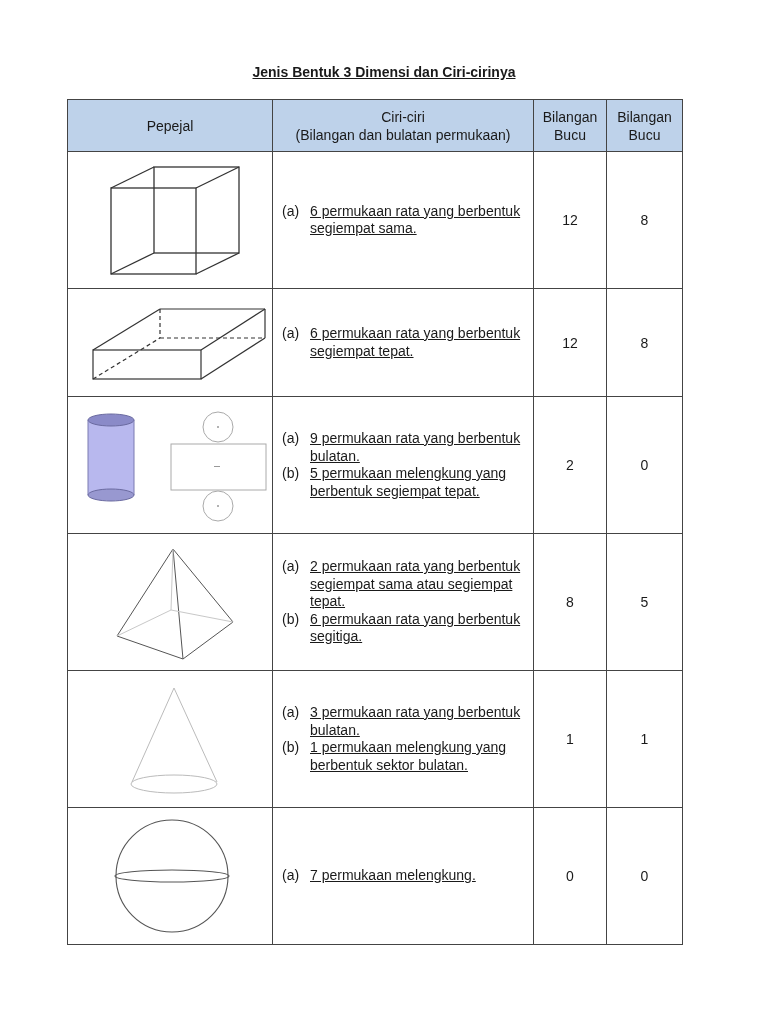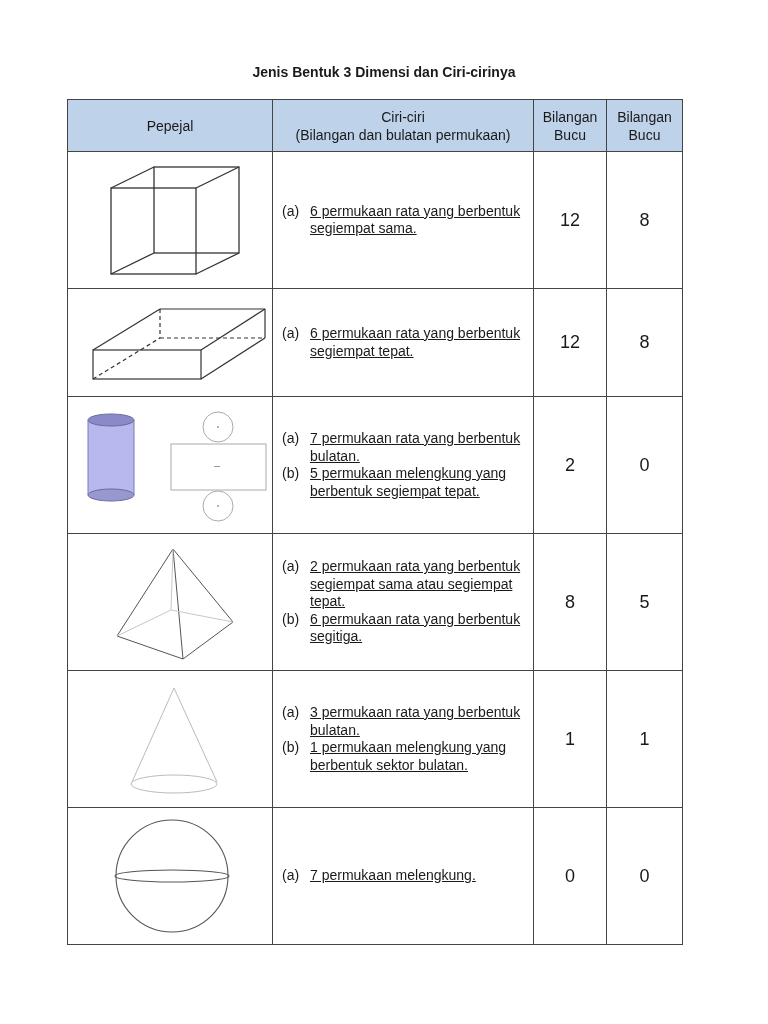--- a/index.html
+++ b/index.html
@@ -6,7 +6,7 @@
     body { width: 768px; height: 1024px; position: relative; overflow: hidden;
       font-family: "Liberation Sans", sans-serif; color: #1a1a1a; }
     .title { position: absolute; top: 64px; left: 0; width: 768px; text-align: center;
-      font-size: 14px; font-weight: bold; letter-spacing: 0; }
+      font-size: 14px; font-weight: bold; letter-spacing: 0; text-decoration: underline; }
     table.main { position: absolute; left: 67px; top: 99px; border-collapse: collapse;
       table-layout: fixed; width: 615px; border-radius: 26px; }
     table.main td, table.main th { border: 1px solid #444; padding: 0; vertical-align: middle; }

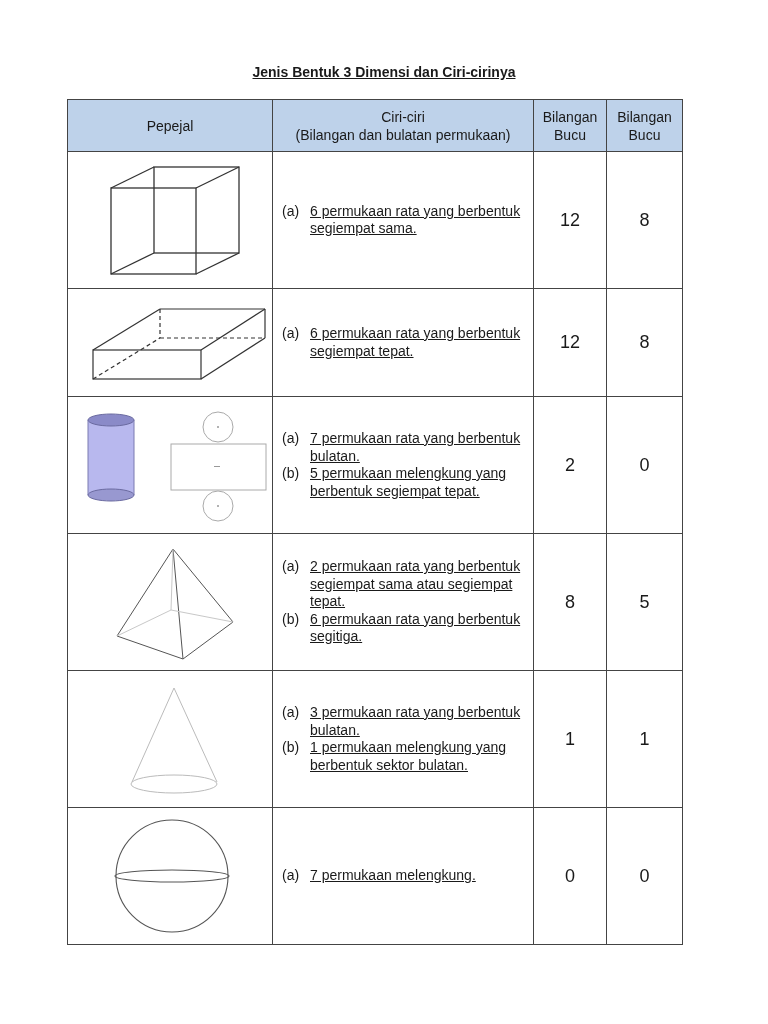--- a/index.html
+++ b/index.html
@@ -13,7 +13,7 @@
     table.main th { background: #bed2ea; font-weight: normal; font-size: 14px; text-align: center;
       line-height: 18px; height: 51px; }
     col.c1 { width: 205px; } col.c2 { width: 261px; } col.c3 { width: 73px; } col.c4 { width: 76px; }
-    .num { text-align: center; font-size: 18px; }
+    .num { text-align: center; font-size: 14px; }
     .desc { font-size: 14px; line-height: 17.5px; padding-left: 9px !important; }
     .item { display: flex; }
     .item .lbl { width: 28px; flex: none; }

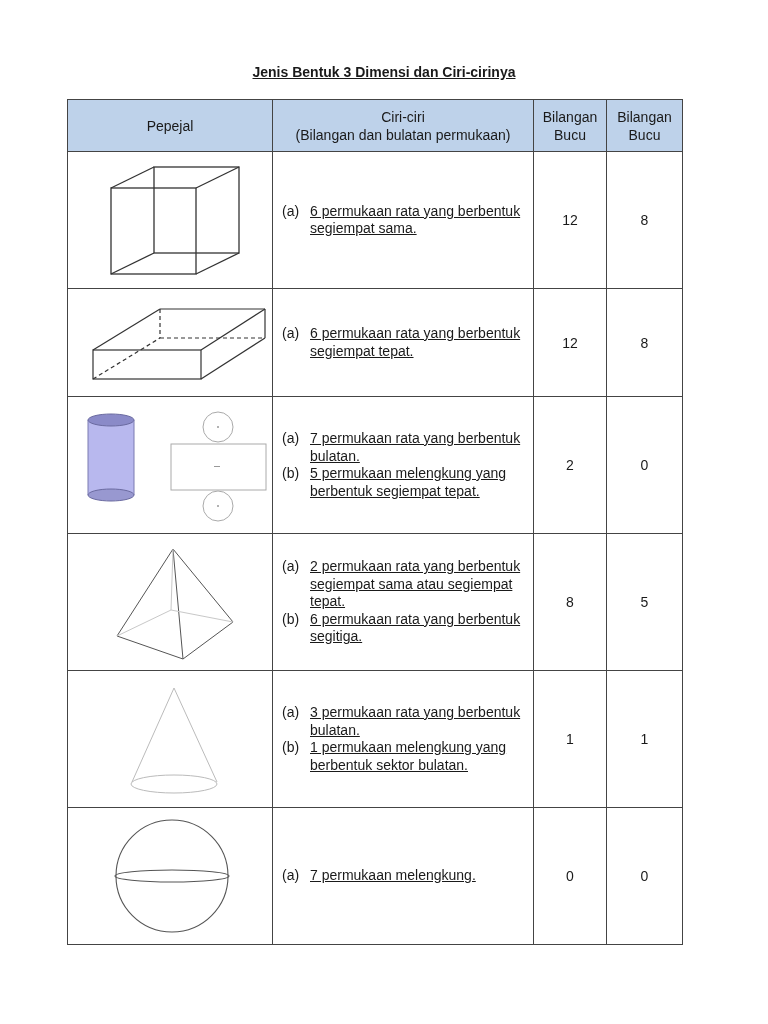--- a/index.html
+++ b/index.html
@@ -126,7 +126,7 @@
       <td class="desc">
         <div class="item">
           <span class="lbl">(a)</span>
-          <span class="txt">7 permukaan rata yang berbentuk bulatan.</span>
+          <span class="txt">9 permukaan rata yang berbentuk bulatan.</span>
         </div>
         <div class="item">
           <span class="lbl">(b)</span>

